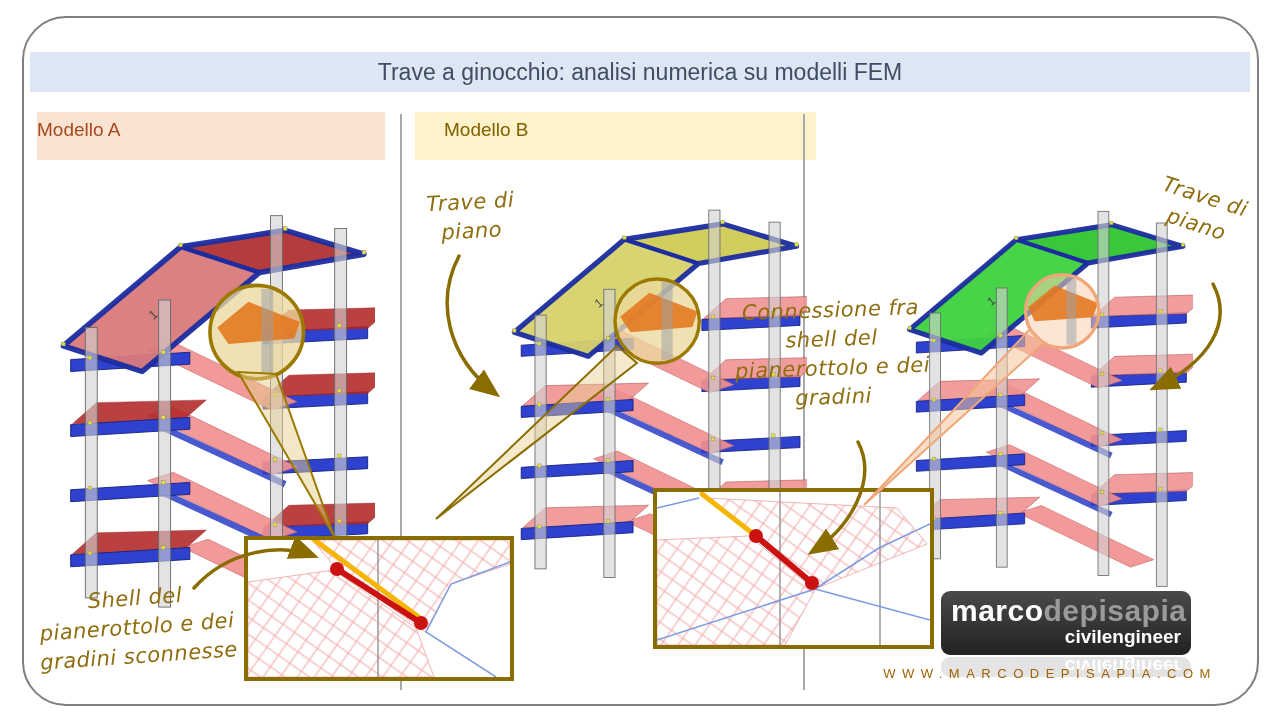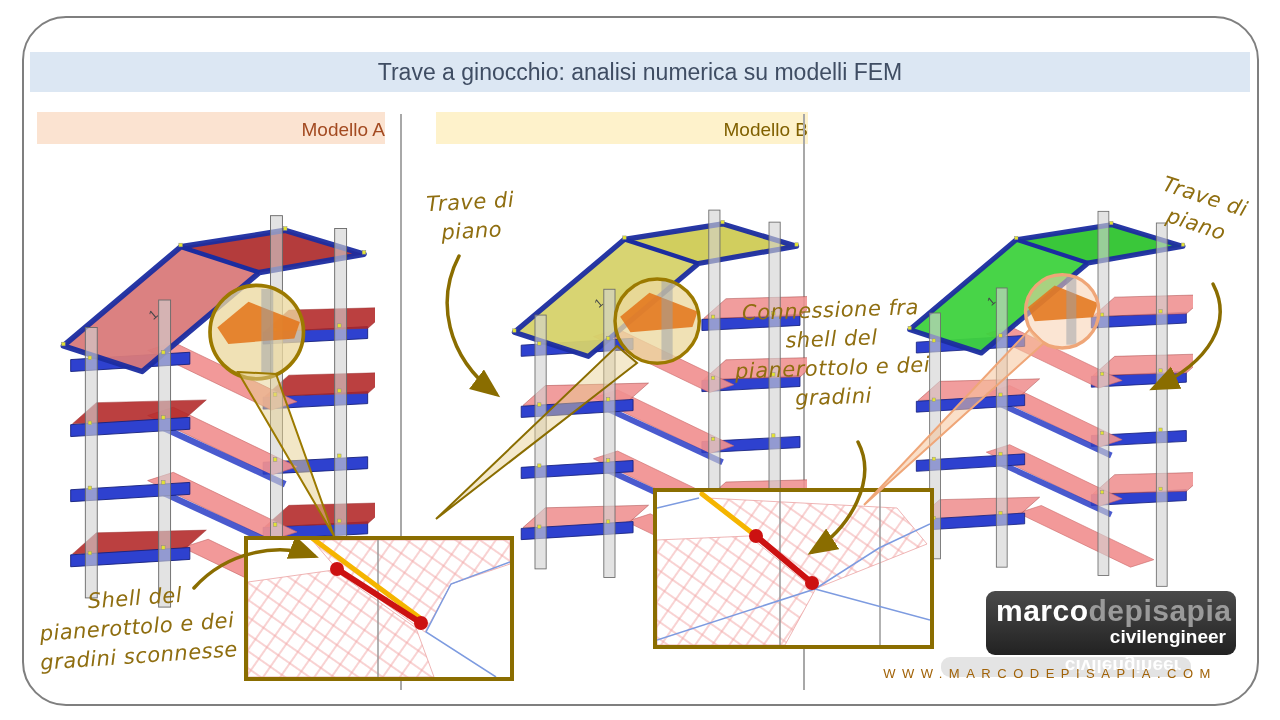--- a/index.html
+++ b/index.html
@@ -9,8 +9,8 @@
          border:2.5px solid #7f7f7f;border-radius:44px;background:#fff;}
   .titlebar{position:absolute;left:30px;top:52px;width:1220px;height:40px;background:#dce7f3;}
   .titlebar .t{width:100%;text-align:center;line-height:40px;font-size:23px;color:#3f4d63;}
-  .mheader{position:absolute;top:112px;height:32px;background:var(--bg);color:var(--fg);
-           text-align:right;line-height:36px;font-size:19px;}
+  .mheader{position:absolute;top:112px;height:48px;background:var(--bg);color:var(--fg);
+           text-align:left;line-height:36px;font-size:19px;}
   .divider{position:absolute;top:114px;width:2px;height:576px;background:#a8a8a8;}
   .modelsvg{position:absolute;}
   .detailbox{position:absolute;background:#fff;border:4px solid #8a6d00;}

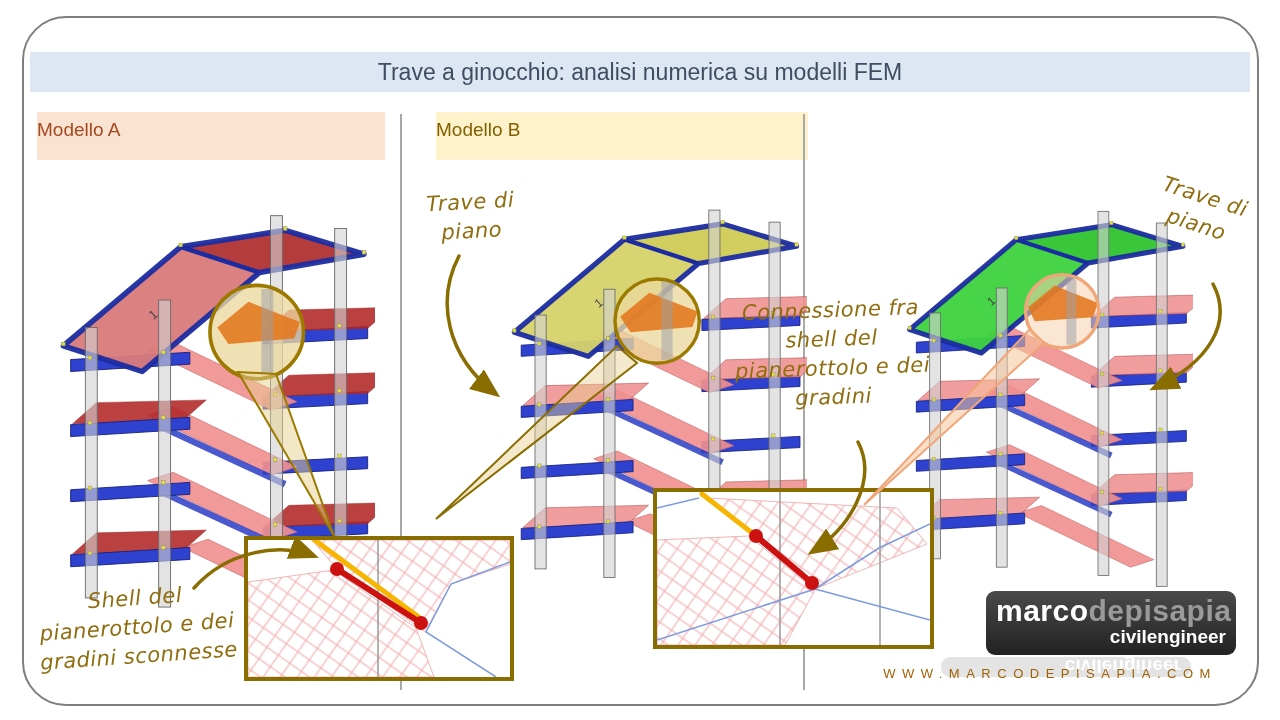--- a/index.html
+++ b/index.html
@@ -126,7 +126,7 @@
   </div>
 
   <div class="mheader" style="left: 37px; width: 348px; --bg: #fbe3d1; --fg: #a34a21;">Modello A</div>
-  <div class="mheader" style="left: 436px; width: 372px; --bg: #fef2cb; --fg: #806000;">Modello B</div>
+  <div class="mheader" style="left: 415px; width: 372px; padding-left: 29px; --bg: #fef2cb; --fg: #806000;">Modello B</div>
 
   <div class="divider" style="left:400px;"></div>
   <div class="divider" style="left:803px;"></div>

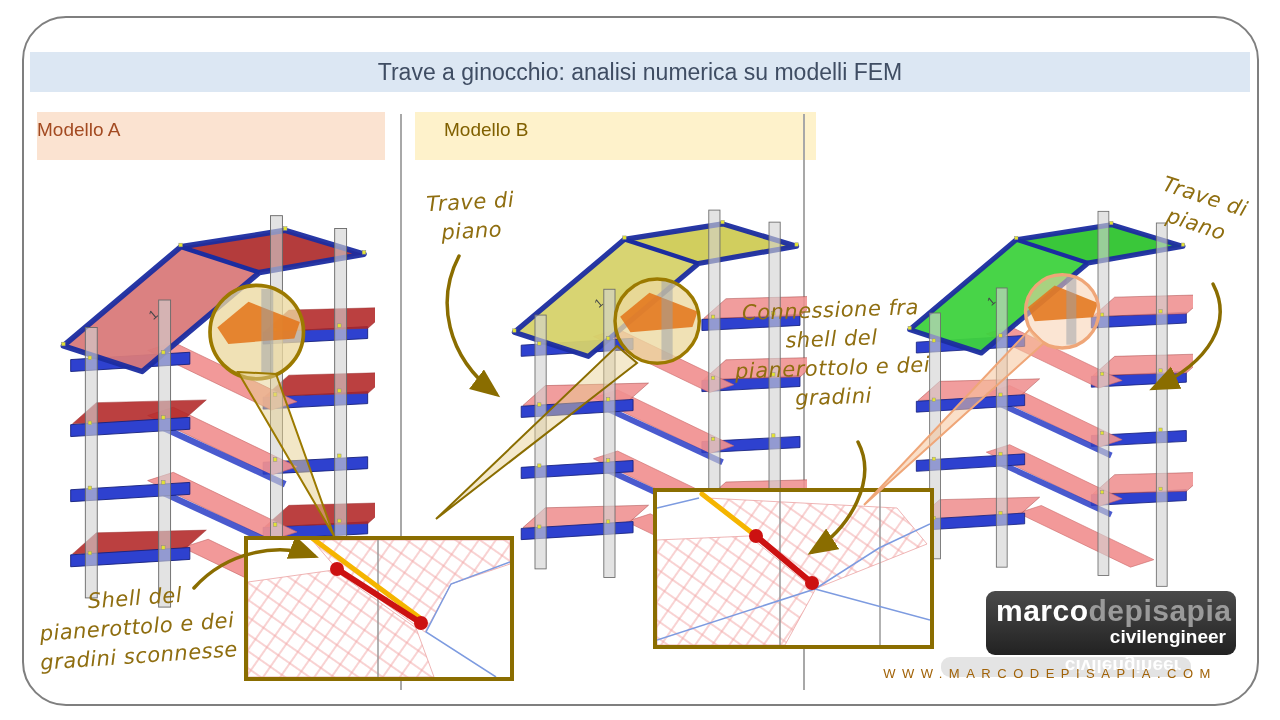--- a/index.html
+++ b/index.html
@@ -18,7 +18,7 @@
   .ann{position:absolute;font-family:"DejaVu Sans",sans-serif;font-style:italic;
        color:#8f6e10;font-size:21px;line-height:1.38;text-align:center;letter-spacing:.5px;}
   .logo{position:absolute;left:941px;top:591px;width:250px;height:64px;border-radius:9px;
-        background:linear-gradient(#4a4a4a,#222);color:#fff;padding:4px 10px 0 10px;box-sizing:border-box;margin-left:45px;}
+        background:linear-gradient(#4a4a4a,#222);color:#fff;padding:4px 10px 0 10px;box-sizing:border-box;}
   .logo .l1{font-size:30px;font-weight:bold;line-height:32px;letter-spacing:.5px;}
   .logo .l1 .lt{color:#9a9a9a;font-weight:bold;}
   .logo .l2{font-size:19px;font-weight:bold;text-align:right;line-height:20px;}

